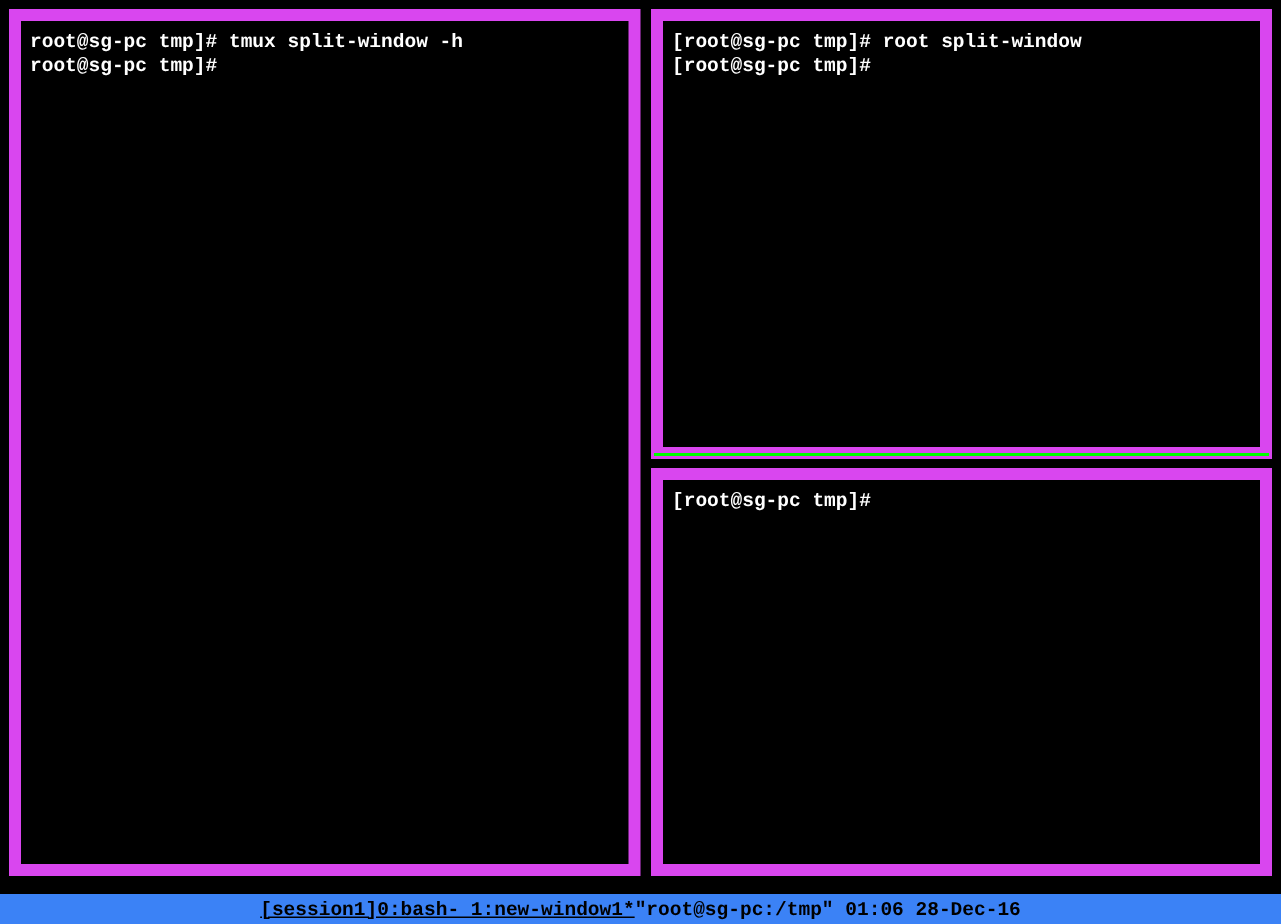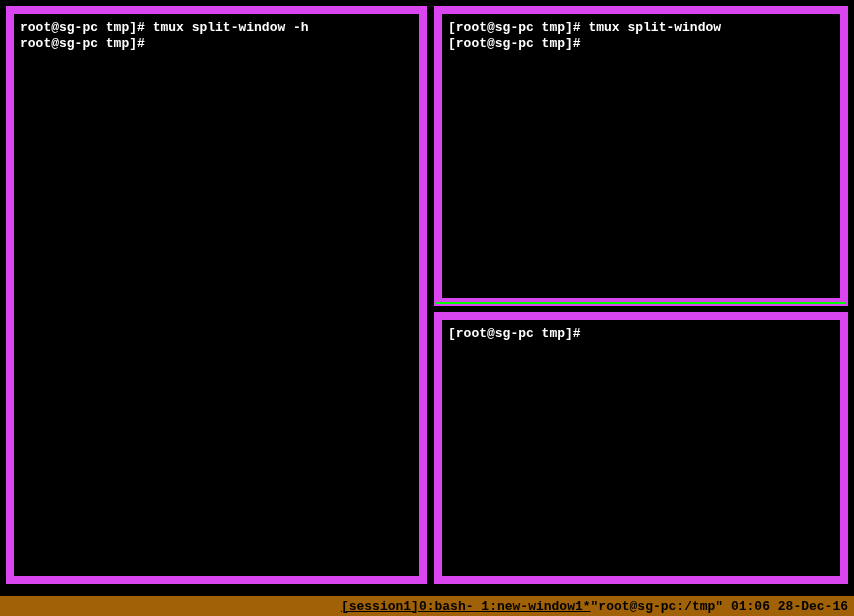--- a/index.html
+++ b/index.html
@@ -101,7 +101,7 @@
 
   <div class="pane pane-top-right">
     <div class="prompt-line">
-      <span>[root@sg-pc tmp]# </span><span>tmux split-window</span>
+      <span>[root@sg-pc tmp]# </span><span>root split-window</span>
     </div>
     <div class="prompt-line">
       <span>[root@sg-pc tmp]# </span>

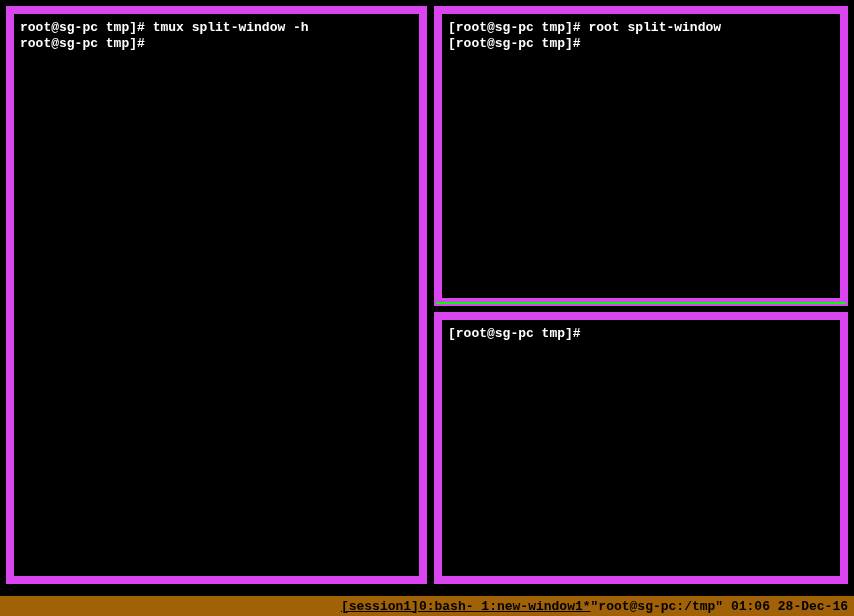--- a/index.html
+++ b/index.html
@@ -68,9 +68,9 @@
       left: 0;
       width: 100%;
       height: 20px;
-      background: #a16207;
+      background: #3b82f6;
       display: flex;
-      justify-content: flex-end;
+      justify-content: center;
       align-items: center;
       padding: 0 6px;
       font-family: 'Courier New', monospace;

